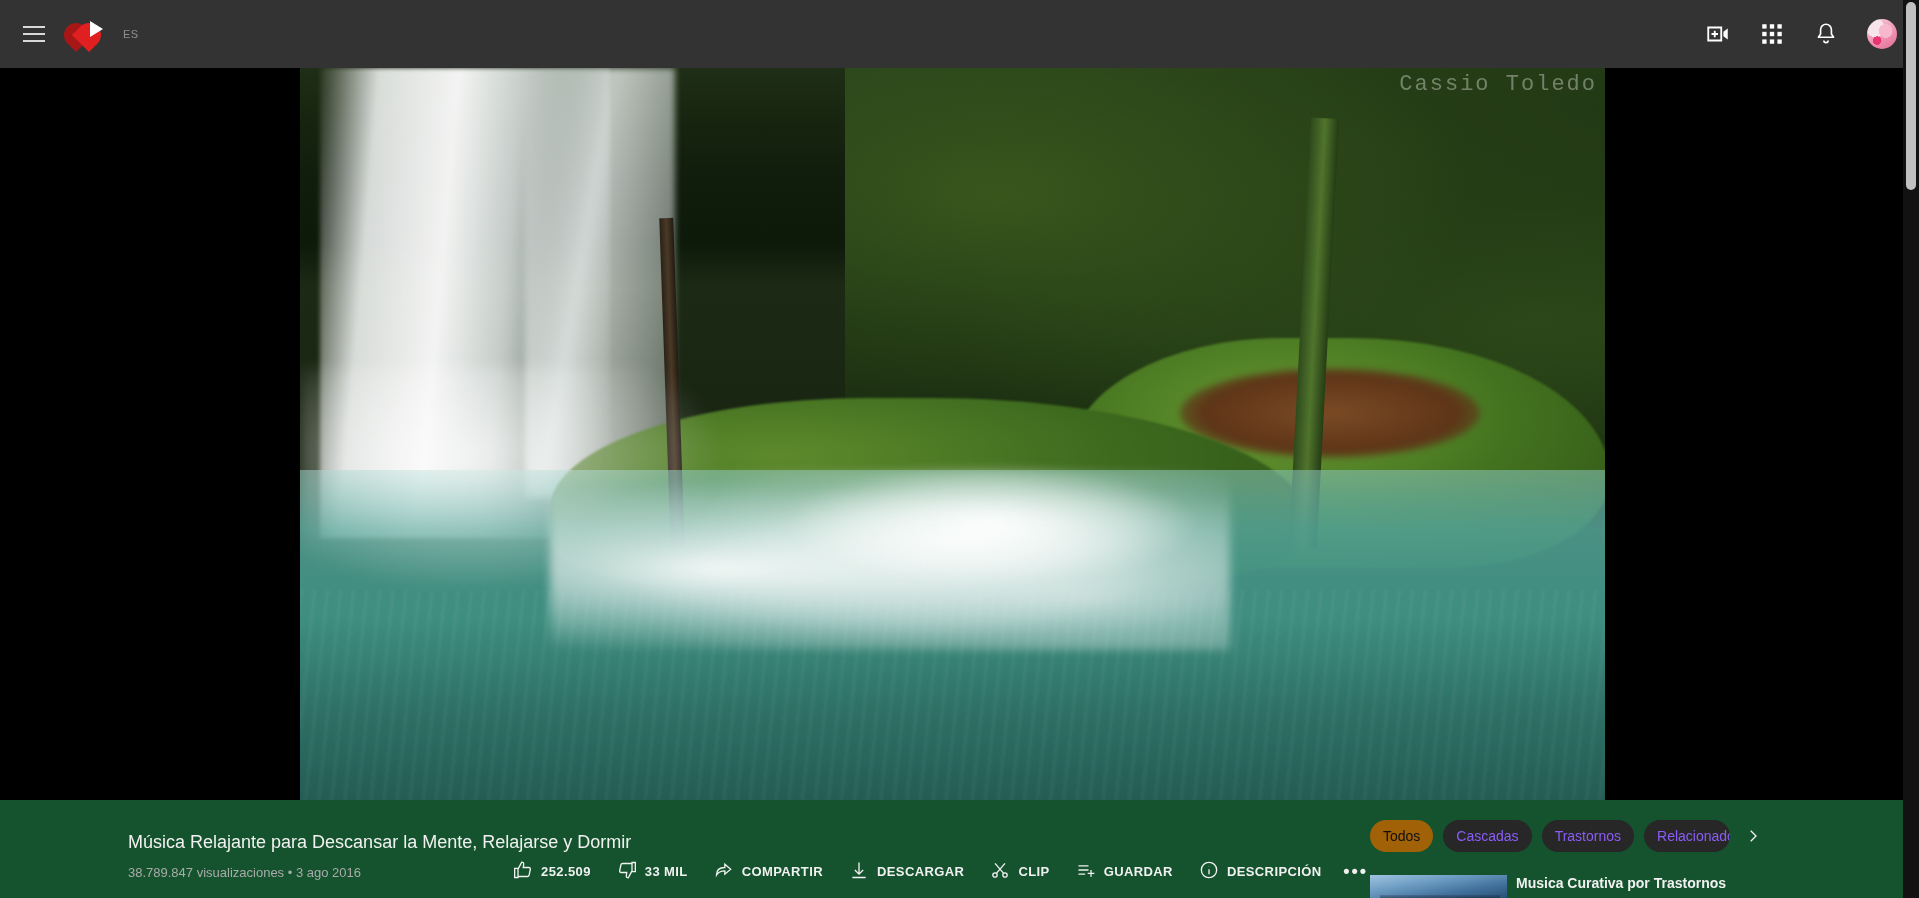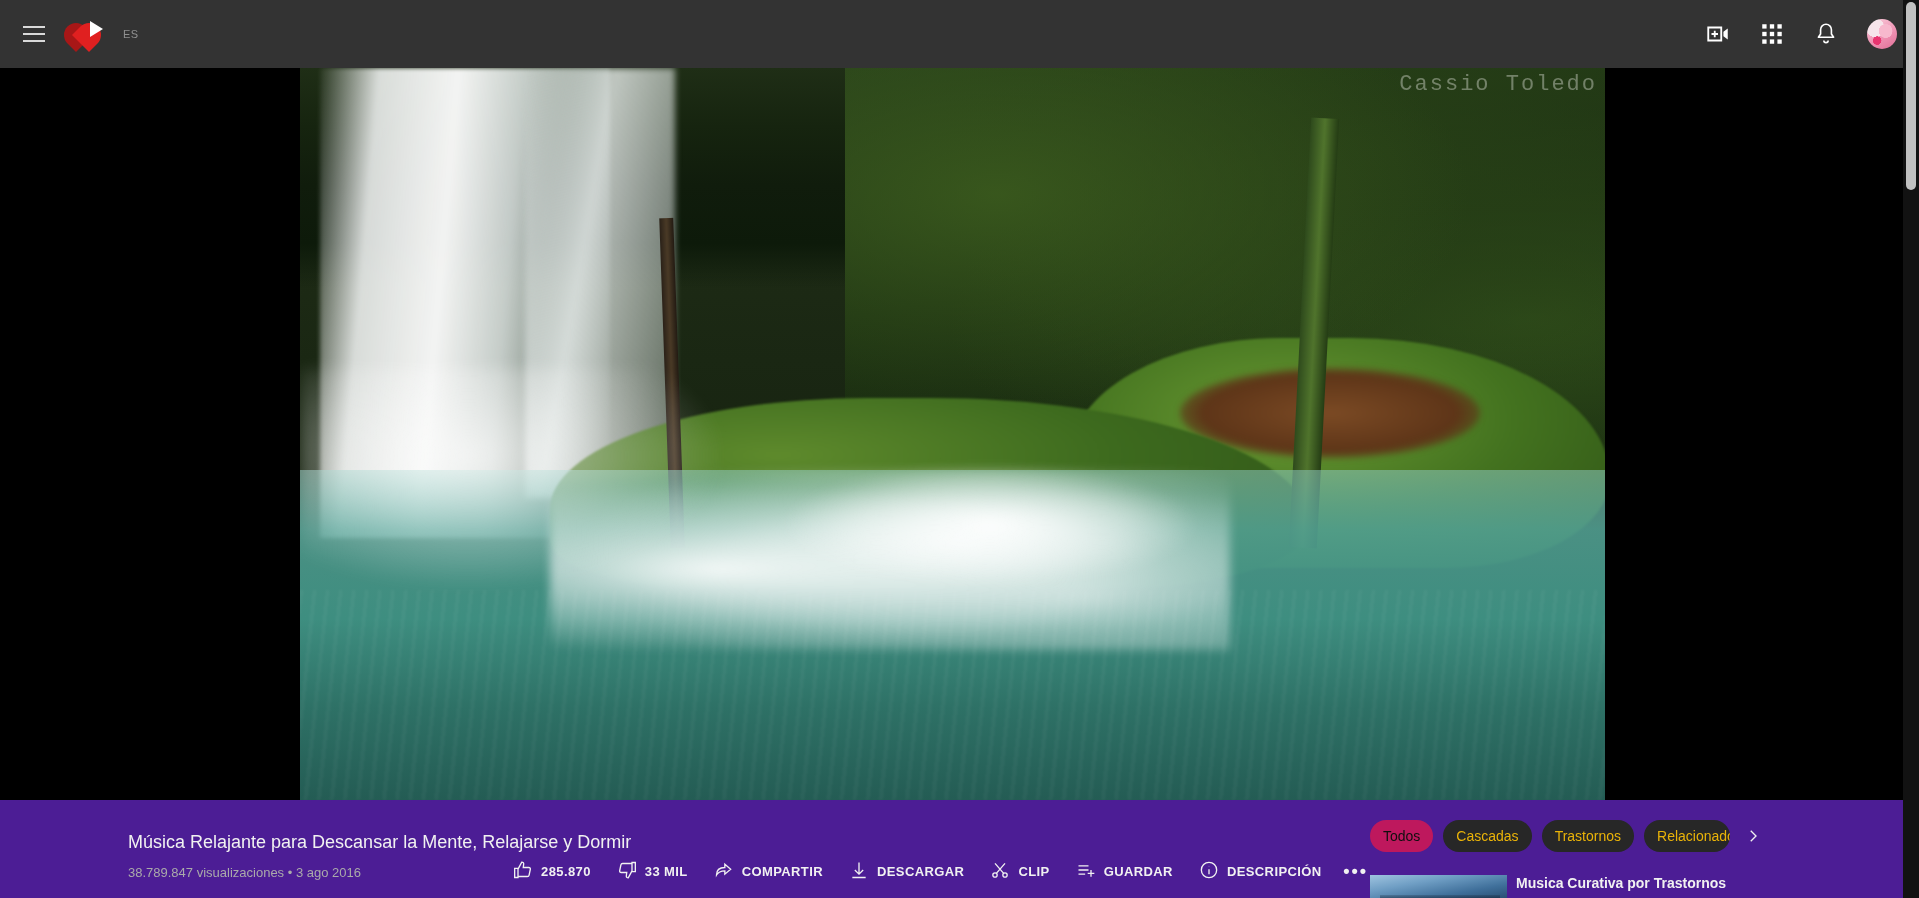--- a/index.html
+++ b/index.html
@@ -188,7 +188,7 @@
   
   #below {
     position:absolute; left:0; top:800px; width:1919px; height:98px;
-    background:#4c1d95;
+    background:#14532d;
   }
   #video-title {
     position:absolute; left:128px; top:32px;

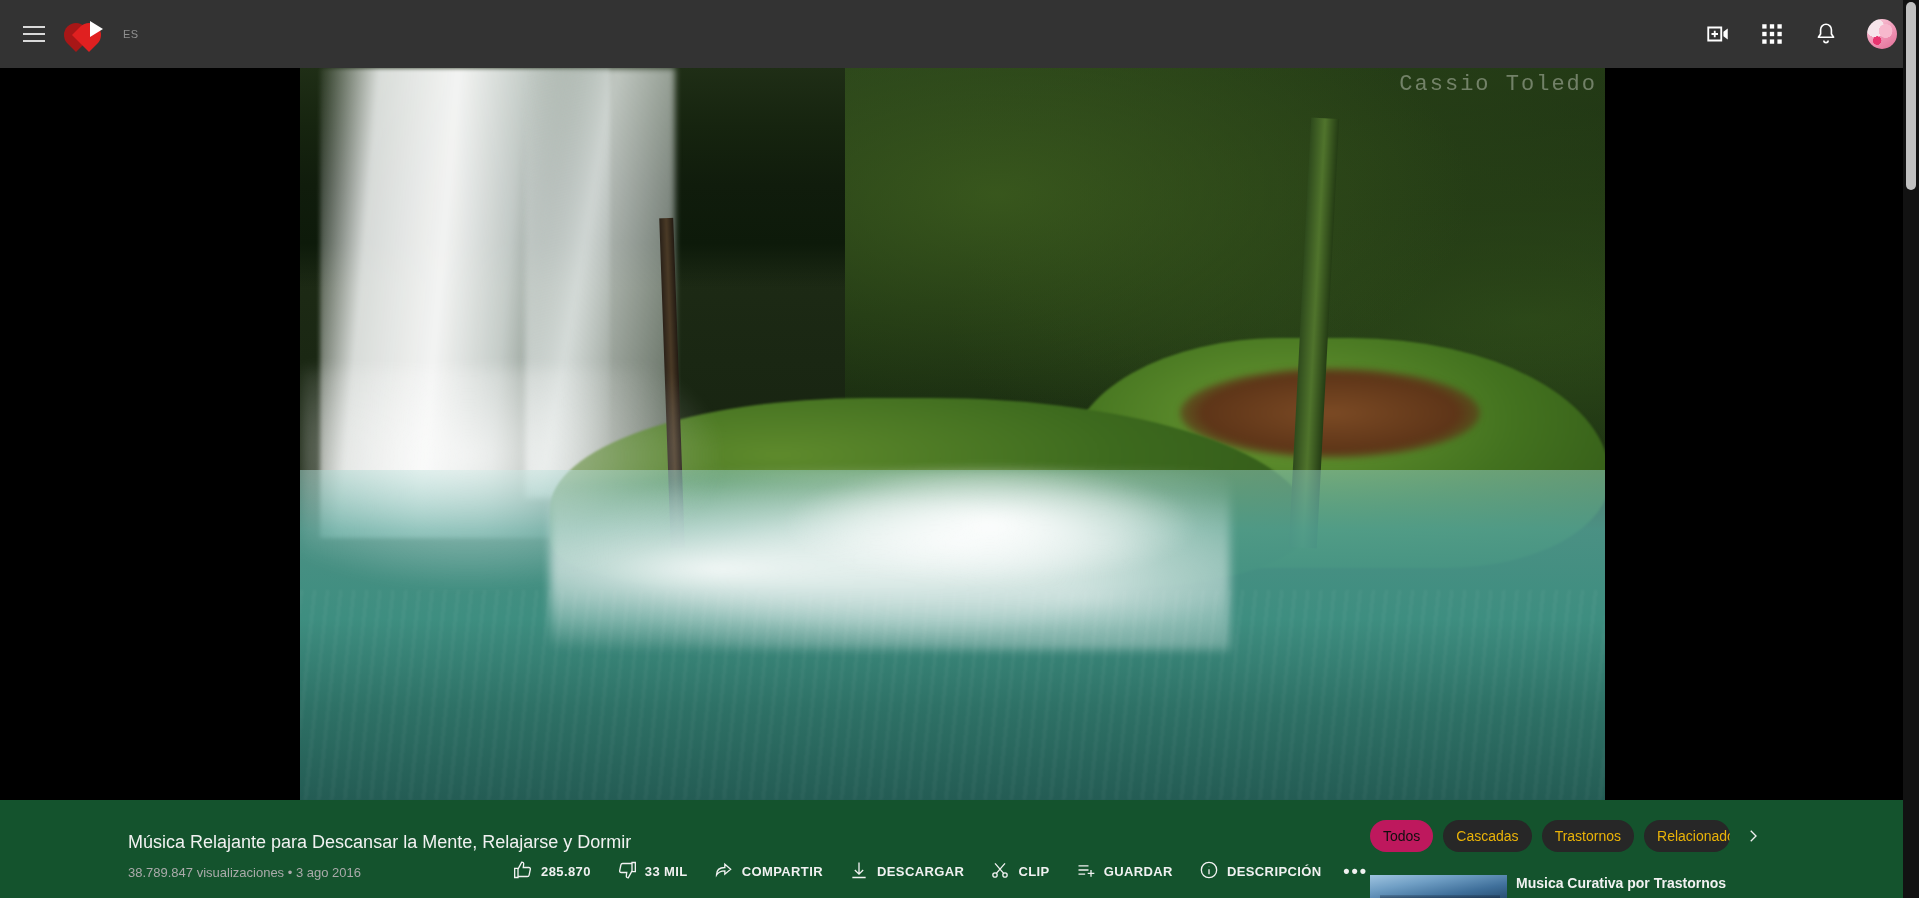--- a/index.html
+++ b/index.html
@@ -228,7 +228,7 @@
     background:#272727; color:#eab308;
     font-size:14px; white-space:nowrap; cursor:pointer;
   }
-  .chip.active { background:#be185d; color:#0f0f0f; }
+  .chip.active { background:#a16207; color:#0f0f0f; }
   .chip.clipped { max-width:86px; overflow:hidden; }
   #chip-next {
     width:26px; height:32px; display:flex; align-items:center; justify-content:center;

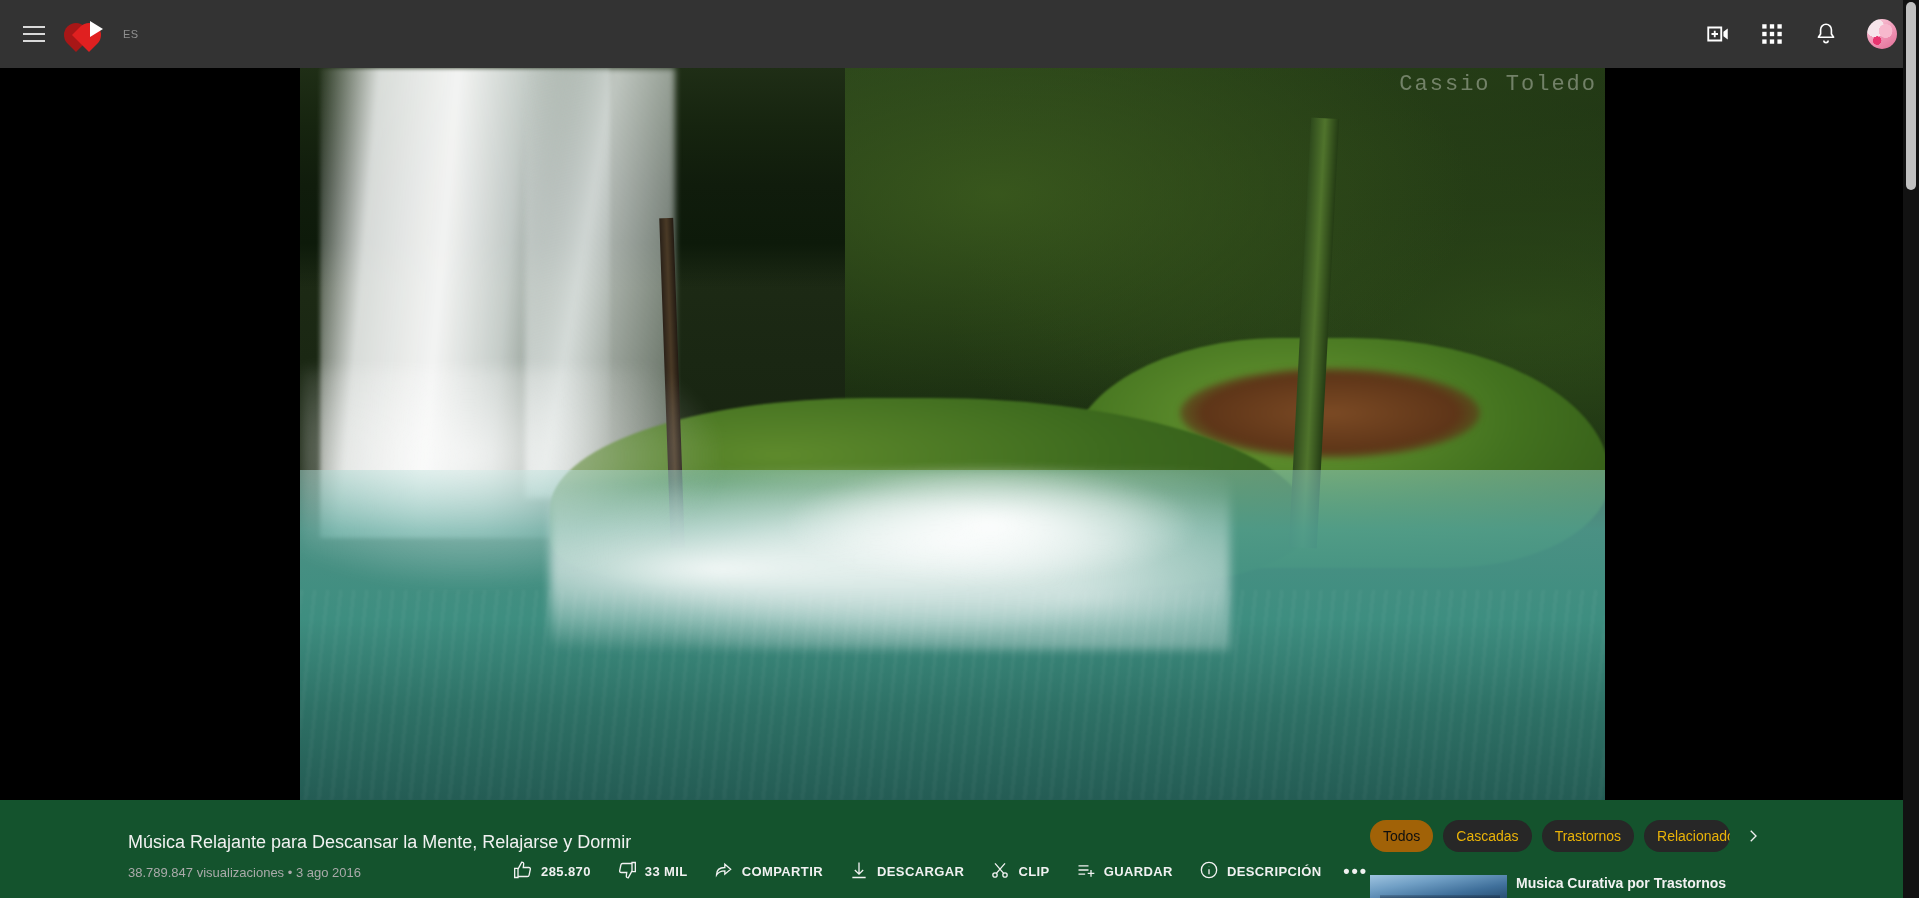--- a/index.html
+++ b/index.html
@@ -225,7 +225,7 @@
     height:32px; padding:0 13px;
     display:flex; align-items:center;
     border-radius:16px;
-    background:#272727; color:#eab308;
+    background:#272727; color:#8b5cf6;
     font-size:14px; white-space:nowrap; cursor:pointer;
   }
   .chip.active { background:#a16207; color:#0f0f0f; }

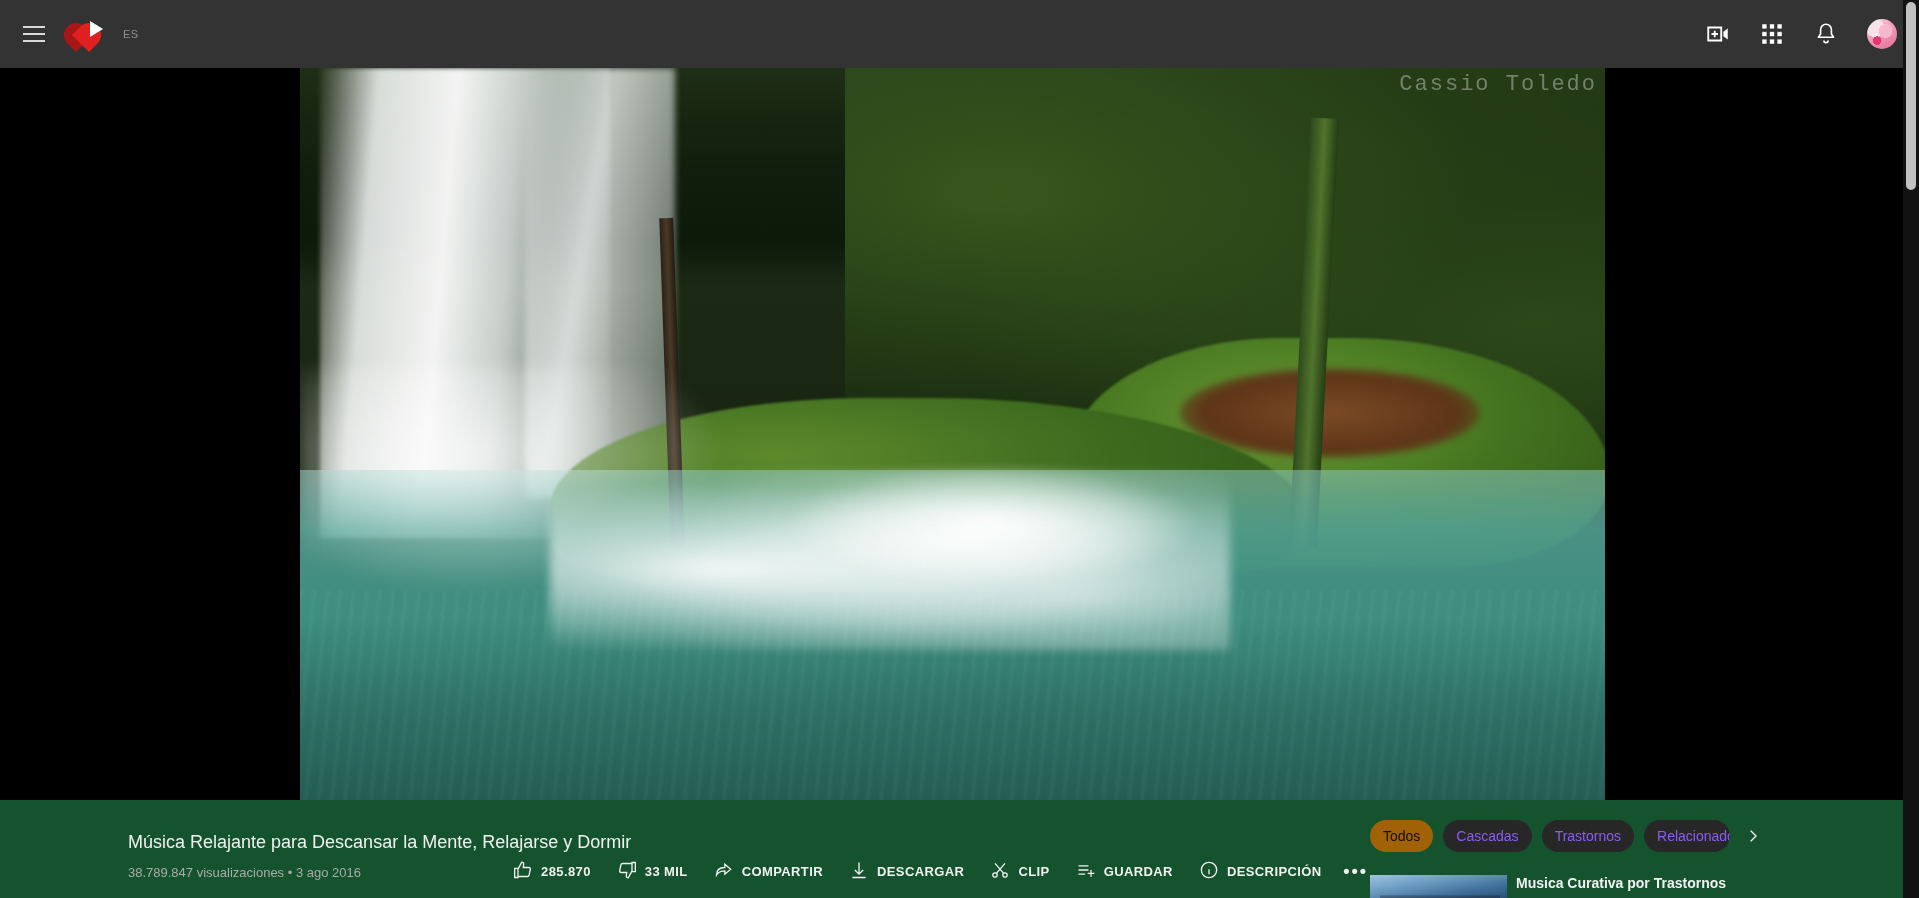--- a/index.html
+++ b/index.html
@@ -347,7 +347,7 @@
             <path d="M2 10h4v11H2zM6 11l4.5-8.5c1.6 0 2.5 1 2.3 2.6L12.3 9H19c1.2 0 2 1 1.8 2.1l-1.5 7c-.2 1-1 1.7-2 1.7H6z"></path>
           </svg>
       </span>
-      <span>285.870</span>
+      <span>252.509</span>
     </div>
 
     <div class="act">

